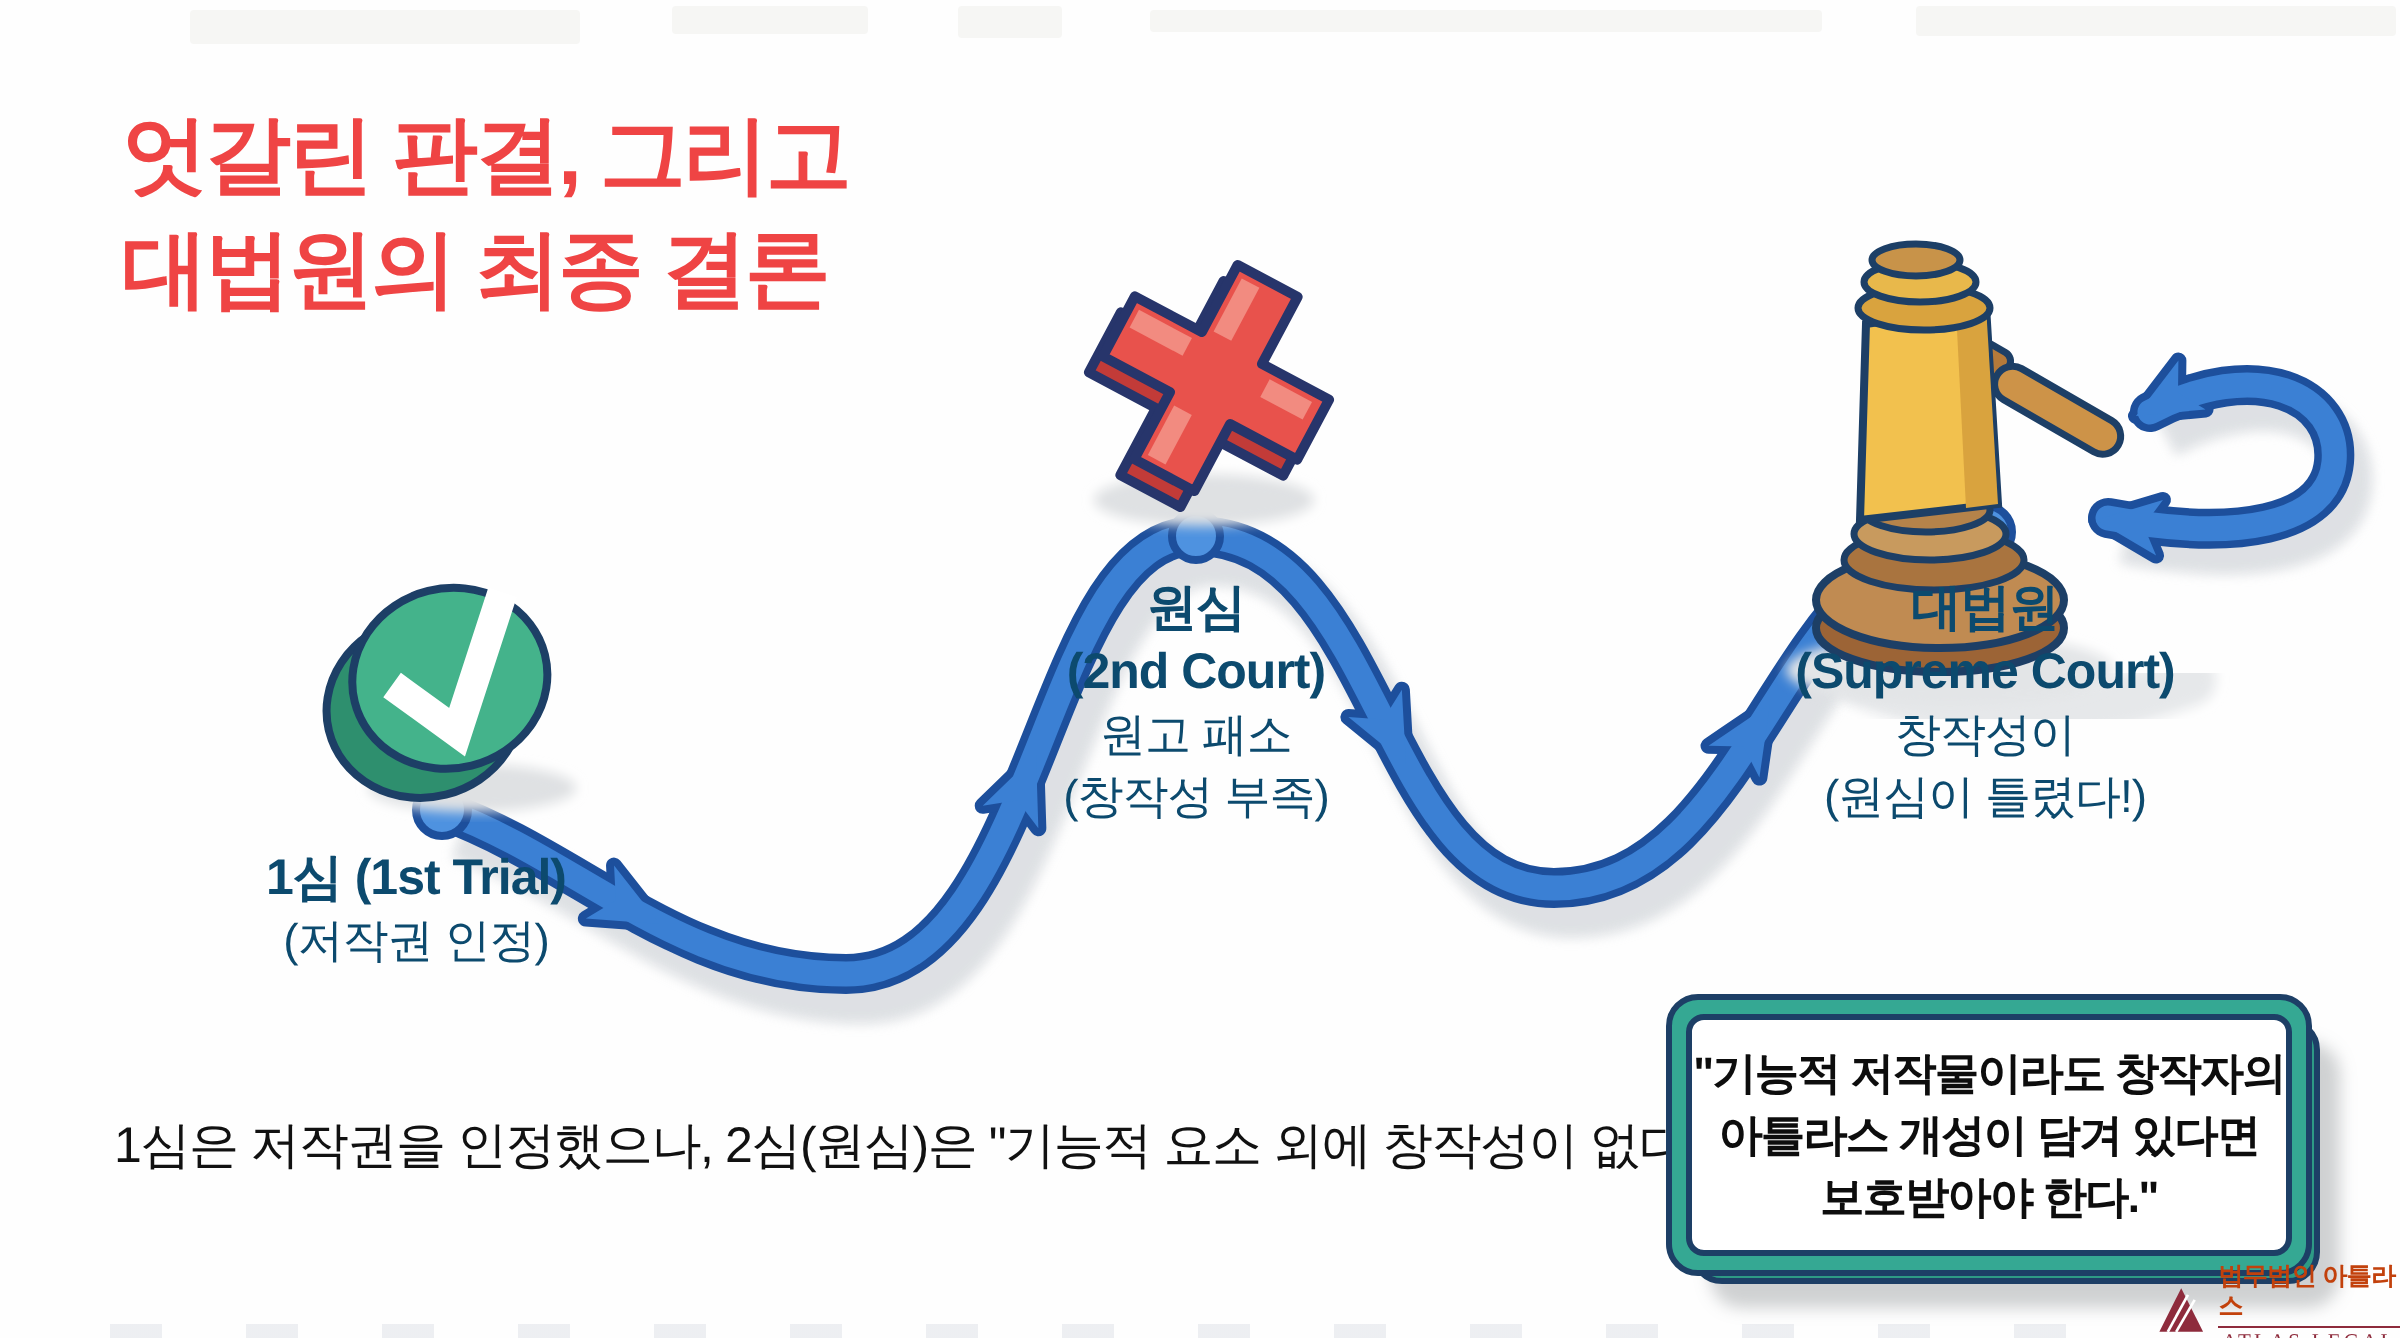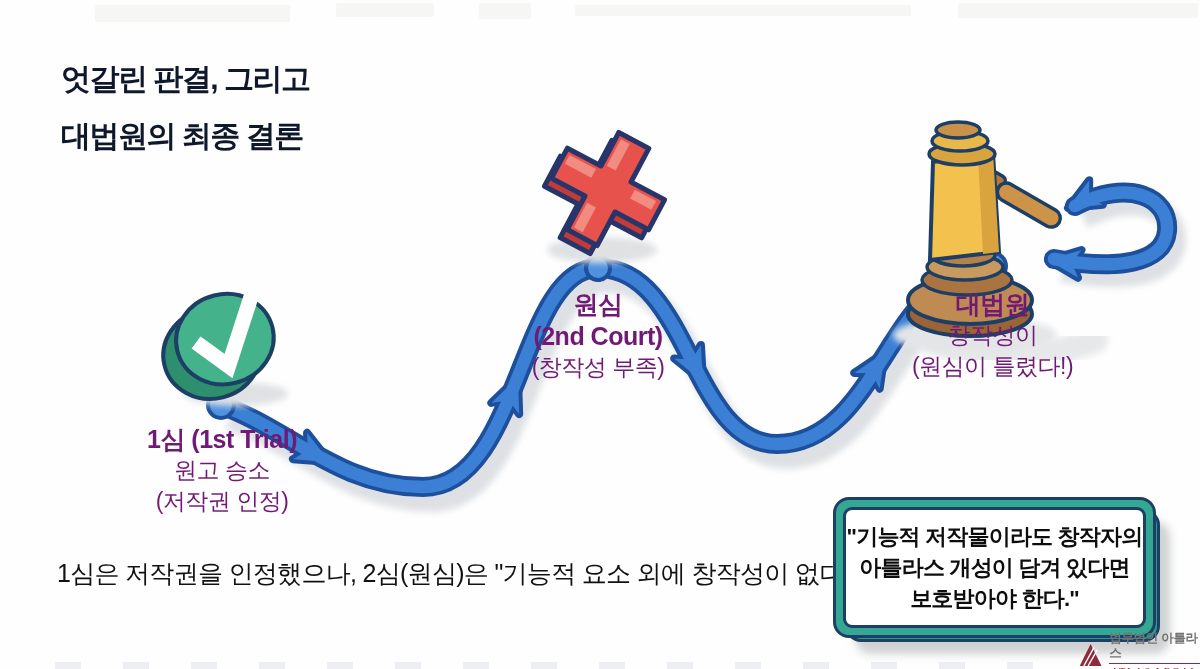--- a/index.html
+++ b/index.html
@@ -9,8 +9,8 @@
   .bottom-ghost{position:absolute;left:55px;bottom:0;width:1010px;height:7px;
     background:repeating-linear-gradient(90deg,#e9ebef 0 26px,transparent 26px 68px);opacity:.8;}
   .stage-svg{position:absolute;left:0;top:0;z-index:1;}
-  .title{position:absolute;left:61px;top:50px;z-index:2;color:#0f172a;font-weight:700;
-    font-size:30px;line-height:57px;letter-spacing:-1.5px;}
+  .title{position:absolute;left:61px;top:50px;z-index:2;color:#ef4444;font-weight:700;
+    font-size:43px;line-height:57px;letter-spacing:-1.5px;}
   .node-label{position:absolute;z-index:2;text-align:center;color:#701a75;}
   .node-title{font-size:25px;font-weight:700;line-height:32px;letter-spacing:-0.5px;}
   .node-sub{font-size:23px;font-weight:400;line-height:31px;letter-spacing:-0.5px;}

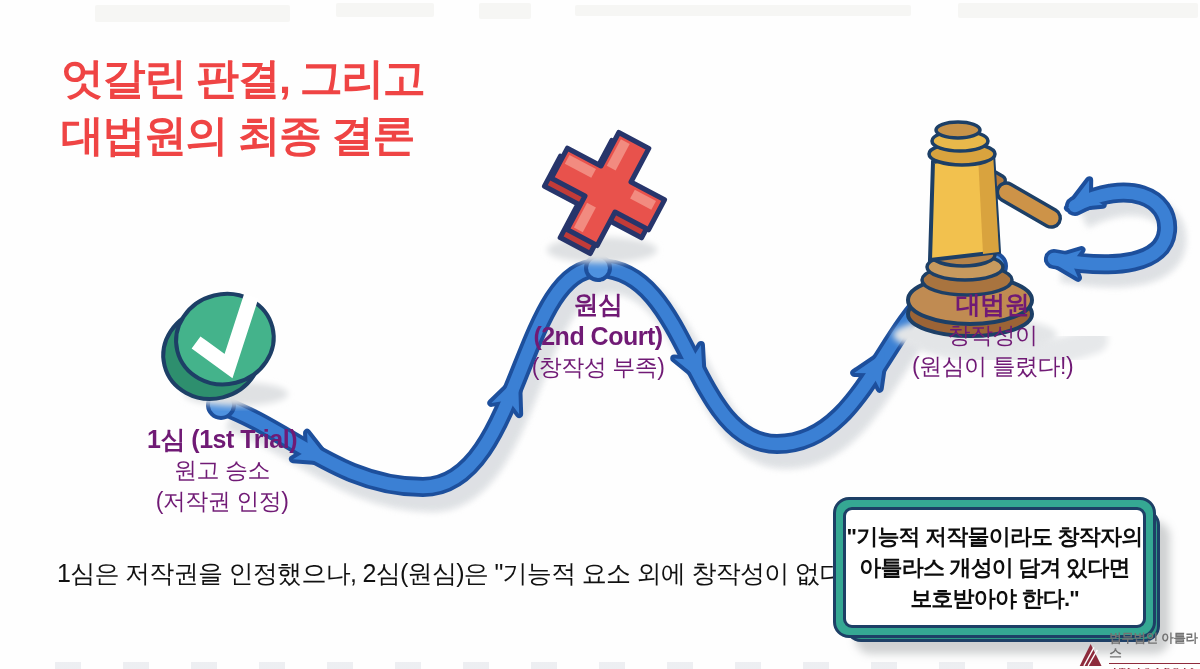--- a/index.html
+++ b/index.html
@@ -11,7 +11,7 @@
   .stage-svg{position:absolute;left:0;top:0;z-index:1;}
   .title{position:absolute;left:61px;top:50px;z-index:2;color:#ef4444;font-weight:700;
     font-size:43px;line-height:57px;letter-spacing:-1.5px;}
-  .node-label{position:absolute;z-index:2;text-align:center;color:#701a75;}
+  .node-label{position:absolute;z-index:2;text-align:center;color:#0c4a6e;}
   .node-title{font-size:25px;font-weight:700;line-height:32px;letter-spacing:-0.5px;}
   .node-sub{font-size:23px;font-weight:400;line-height:31px;letter-spacing:-0.5px;}
   .description{position:absolute;left:57px;top:555px;z-index:2;color:#111;

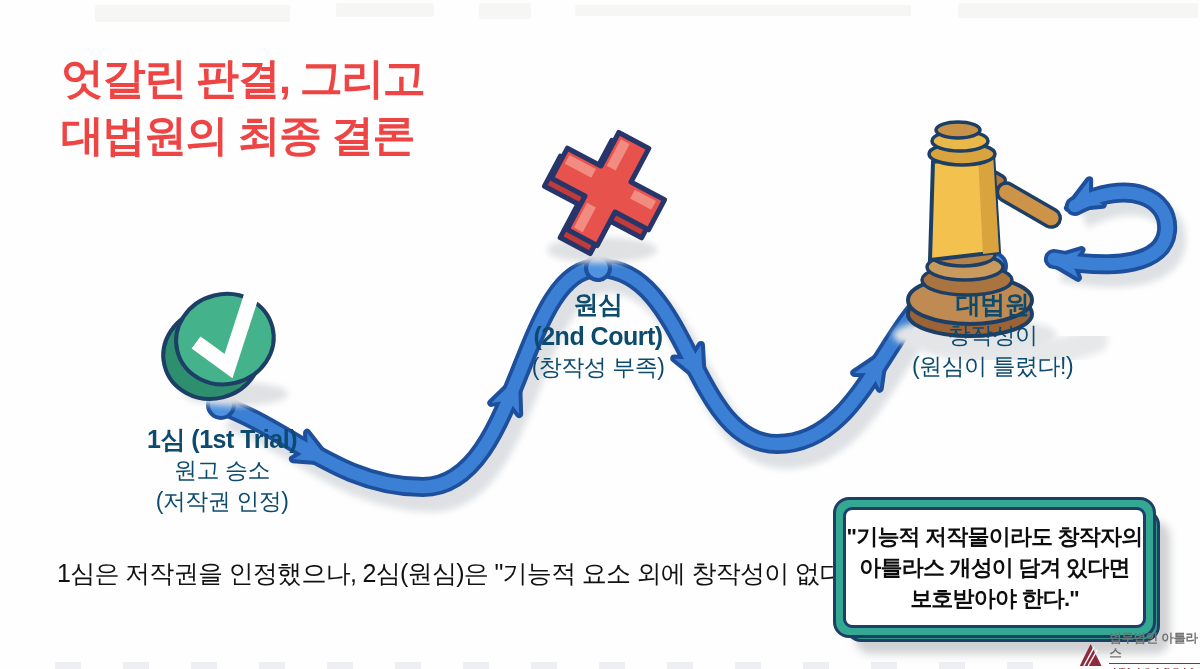--- a/index.html
+++ b/index.html
@@ -152,6 +152,7 @@
 
   <div class="node-label" style="left:845px;top:288px;width:295px;">
     <div class="node-title">대법원</div>
+    <div class="node-title">(Supreme Court)</div>
     <div class="node-sub">창작성이</div>
     <div class="node-sub">(원심이 틀렸다!)</div>
   </div>

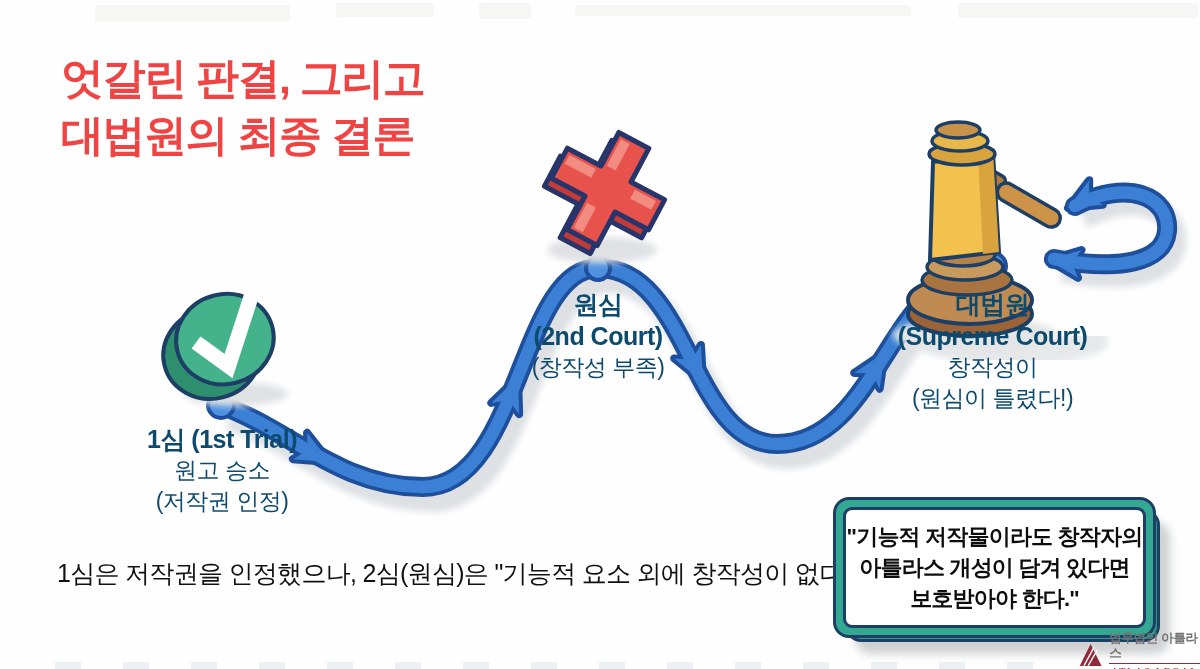--- a/index.html
+++ b/index.html
@@ -147,6 +147,7 @@
   <div class="node-label" style="left:468px;top:288px;width:260px;">
     <div class="node-title">원심</div>
     <div class="node-title">(2nd Court)</div>
+    <div class="node-sub">원고 패소</div>
     <div class="node-sub">(창작성 부족)</div>
   </div>
 

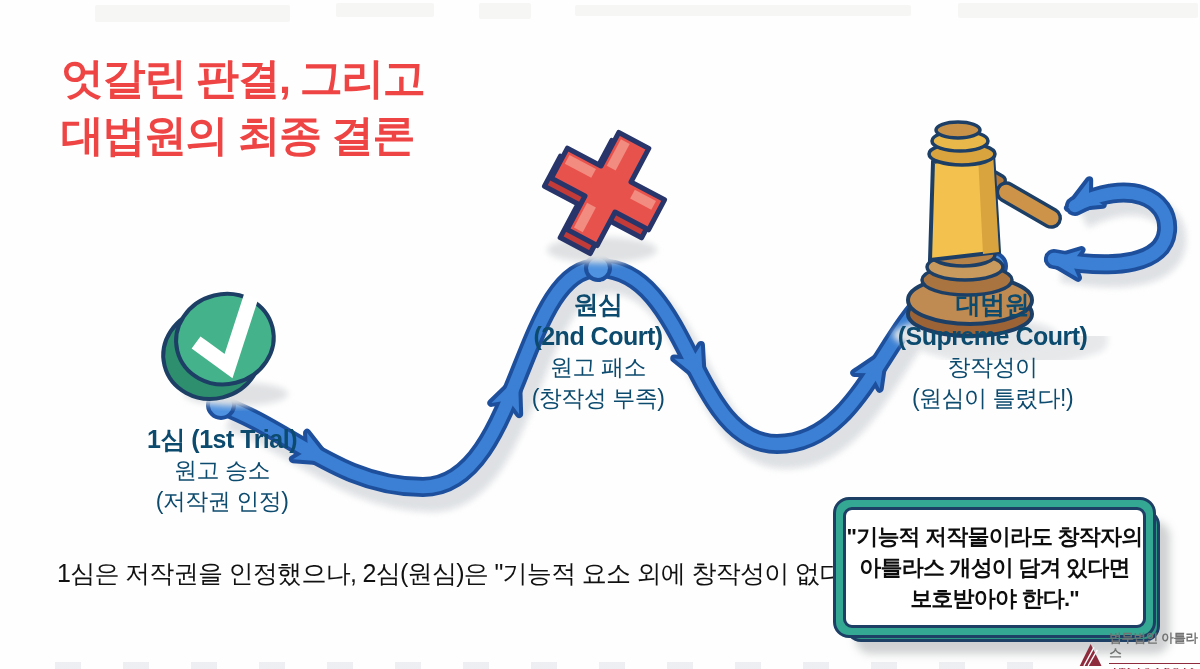--- a/index.html
+++ b/index.html
@@ -138,7 +138,7 @@
     <div>대법원의 최종 결론</div>
   </div>
 
-  <div class="node-label" style="left:92px;top:423px;width:260px;">
+  <div class="node-label" style="left:78px;top:423px;width:260px;">
     <div class="node-title">1심 (1st Trial)</div>
     <div class="node-sub">원고 승소</div>
     <div class="node-sub">(저작권 인정)</div>

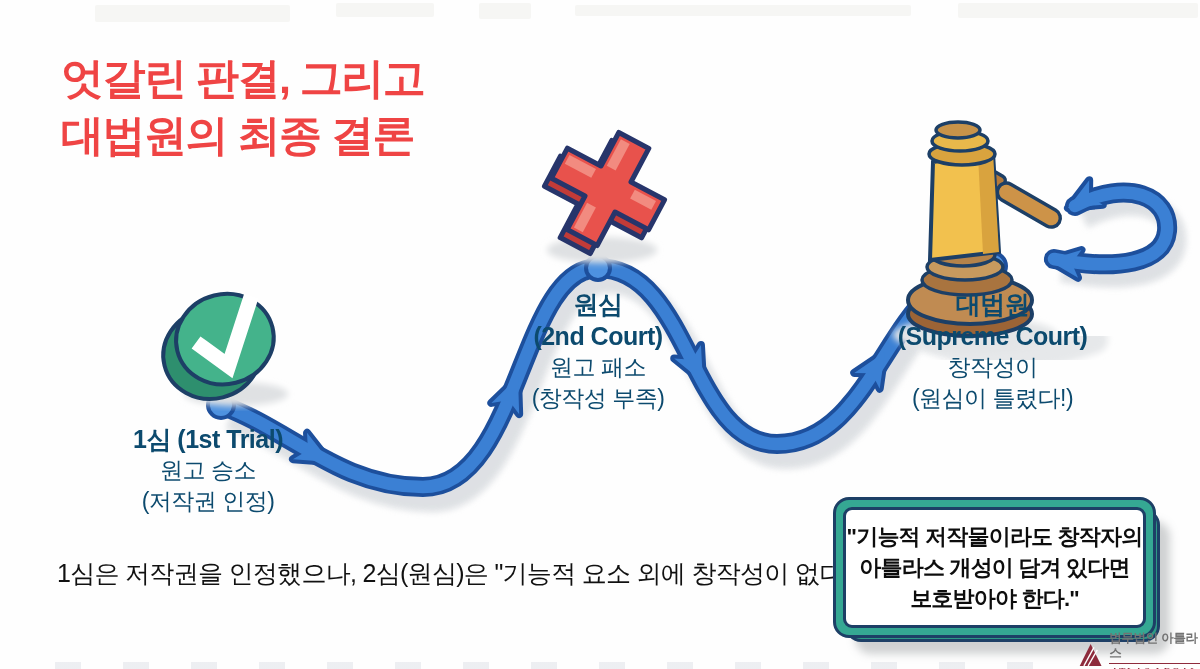--- a/index.html
+++ b/index.html
@@ -140,7 +140,6 @@
 
   <div class="node-label" style="left:78px;top:423px;width:260px;">
     <div class="node-title">1심 (1st Trial)</div>
-    <div class="node-sub">원고 승소</div>
     <div class="node-sub">(저작권 인정)</div>
   </div>
 

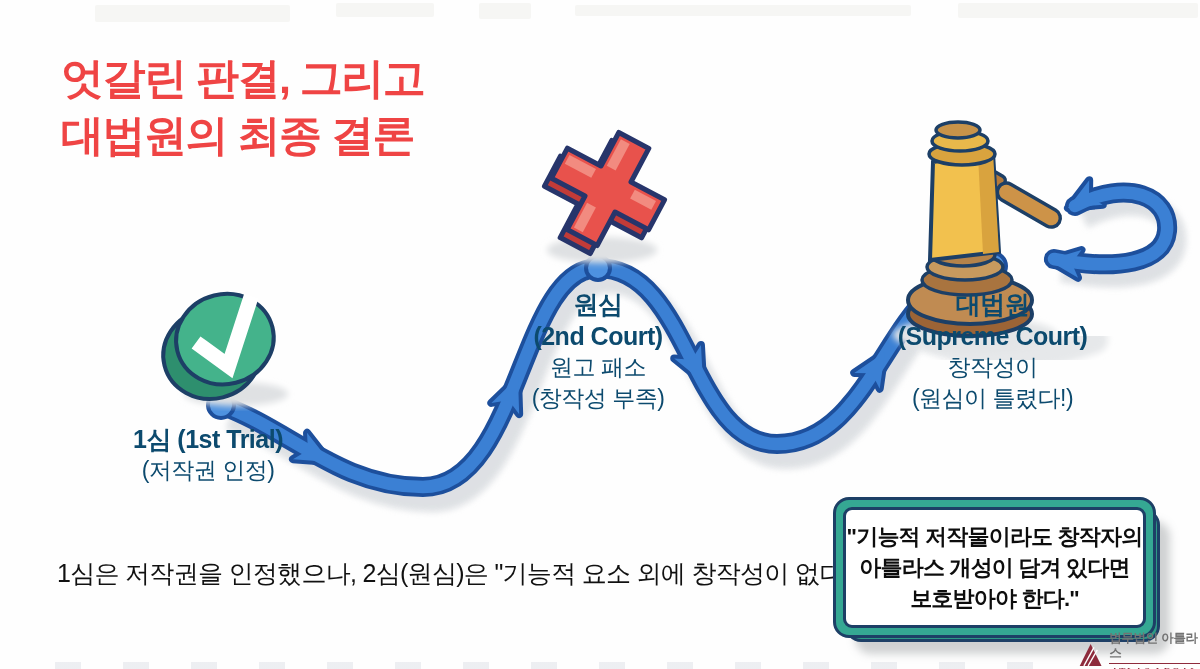--- a/index.html
+++ b/index.html
@@ -26,7 +26,7 @@
   .quote-line{font-size:22px;font-weight:700;line-height:31px;letter-spacing:-0.8px;color:#0d0d0d;text-align:center;}
   .logo{position:absolute;left:1078px;top:631px;z-index:2;display:flex;align-items:center;gap:6px;}
   .logo-text{display:flex;flex-direction:column;align-items:center;}
-  .logo-ko{font-size:12.5px;font-weight:700;color:#737373;letter-spacing:-0.3px;line-height:15px;}
+  .logo-ko{font-size:12.5px;font-weight:700;color:#c2410c;letter-spacing:-0.3px;line-height:15px;}
   .logo-rule{width:100%;height:1px;background:#8e2b3c;margin:2px 0 2px 0;}
   .logo-en{font-family:"Liberation Serif","DejaVu Serif",serif;font-size:10.5px;color:#8e2b3c;
     letter-spacing:1.6px;line-height:12px;}

